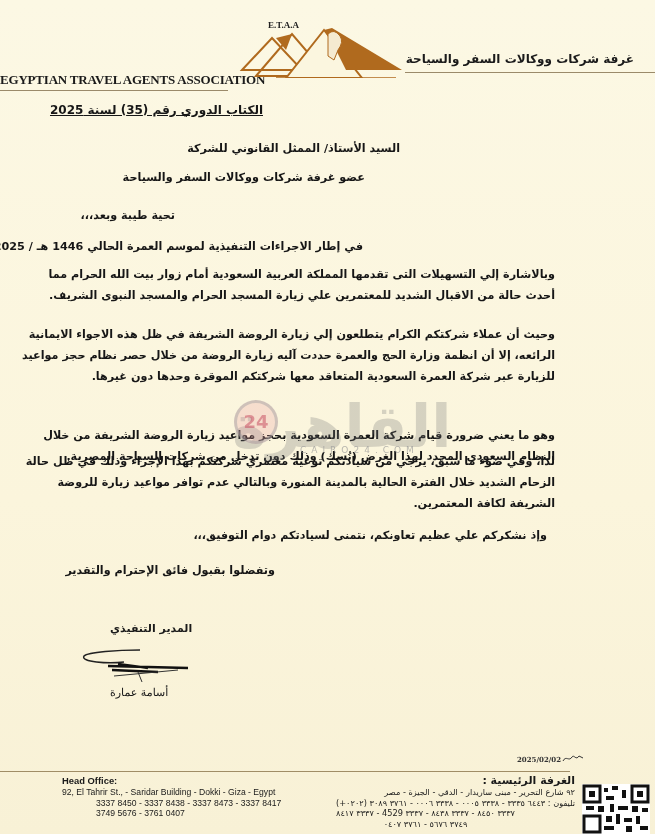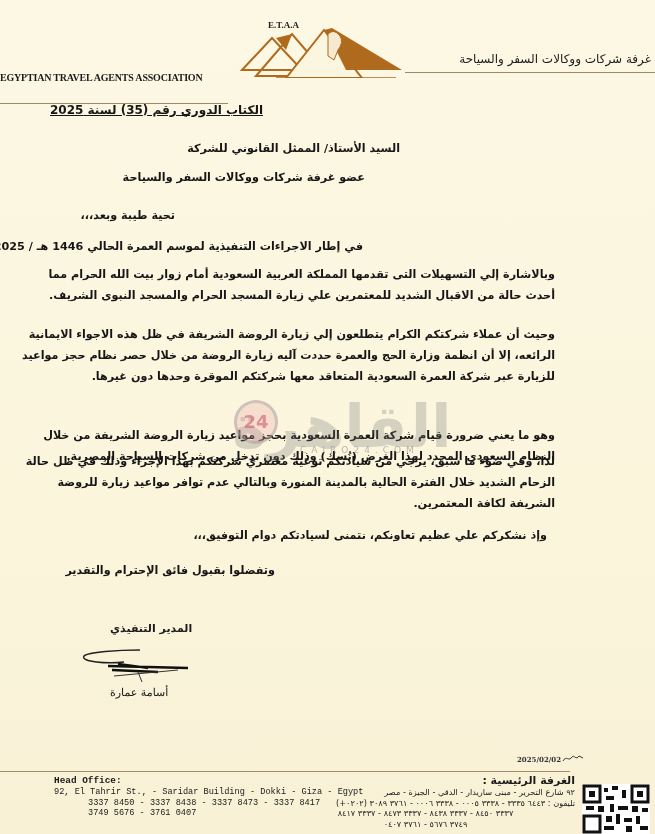--- a/index.html
+++ b/index.html
@@ -21,8 +21,8 @@
   }
   .hdr-ar {
     position: absolute; right: 0; top: 52px; width: 250px;
-    direction: rtl; font-weight: normal; font-size: 12px;
-    color: #1b1b1b; border-bottom: 1px solid #9b8a6a; padding-bottom: 6px; padding-right: 4px;
+    direction: rtl; font-weight: bold; font-size: 12px;
+    color: #1b1b1b; border-bottom: 1px solid #9b8a6a; padding-bottom: 6px; padding-right: 21px;
   }
   .logo { position: absolute; left: 236px; top: 20px; width: 170px; height: 58px; }
   .logo-text {

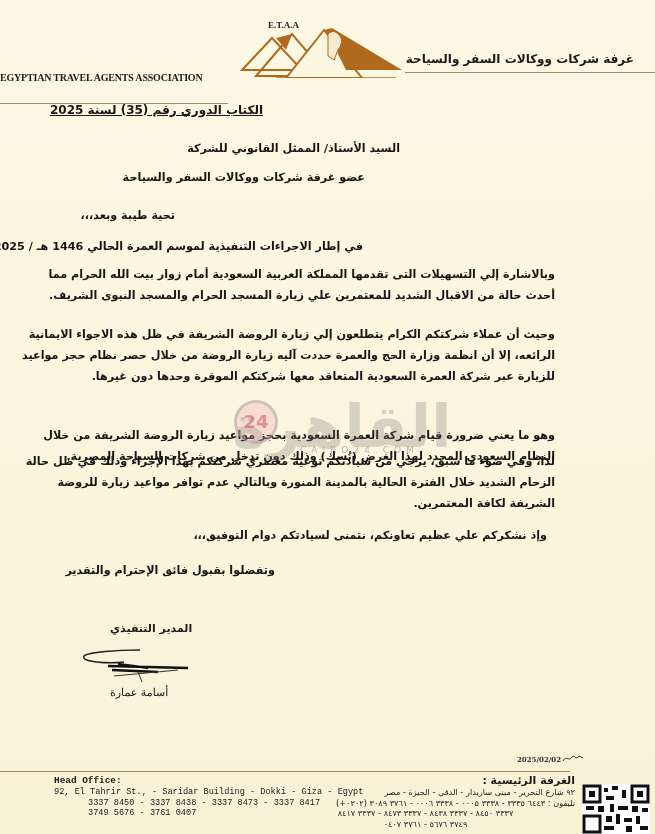--- a/index.html
+++ b/index.html
@@ -16,8 +16,8 @@
   .hdr-en {
     position: absolute; left: 0; top: 72px; width: 228px;
     font-family: "Liberation Serif", serif; font-weight: bold;
-    font-size: 10px; letter-spacing: -0.2px; color: #1b1b1b;
-    border-bottom: 1px solid #9b8a6a; padding-bottom: 20px; white-space: nowrap;
+    font-size: 13px; letter-spacing: -0.2px; color: #1b1b1b;
+    border-bottom: 1px solid #9b8a6a; padding-bottom: 2px; white-space: nowrap;
   }
   .hdr-ar {
     position: absolute; right: 0; top: 52px; width: 250px;

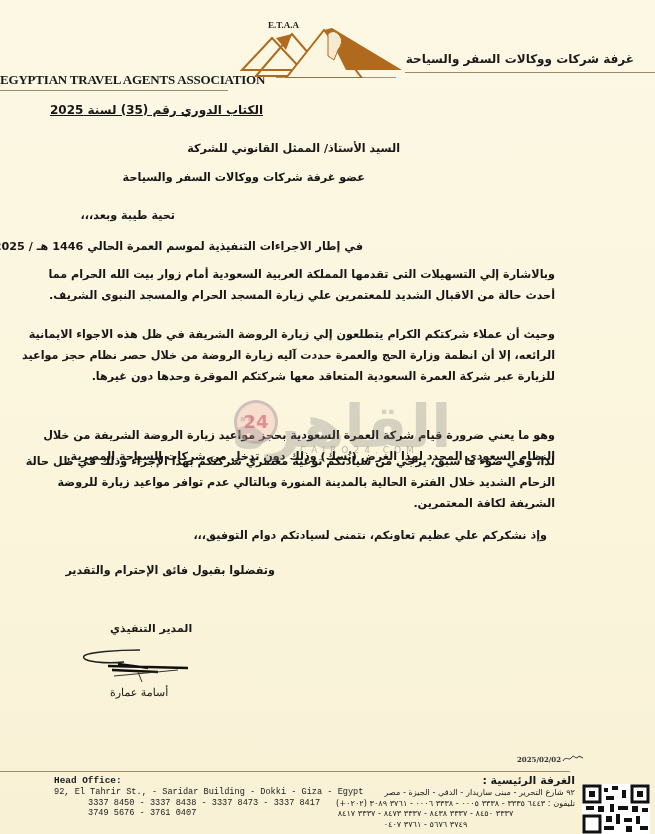--- a/index.html
+++ b/index.html
@@ -58,7 +58,7 @@
 
   
   .footer-rule { position: absolute; left: 0; top: 771px; width: 570px; border-top: 1.5px solid #a08d66; }
-  .ft-en { position: absolute; left: 8px; top: 776px; font-family: Liberation Mono, monospace; font-size: 8.6px; line-height: 10.8px; color: #1a1a1a; white-space: nowrap; padding-left: 46px; }
+  .ft-en { position: absolute; left: 16px; top: 776px; font-family: Liberation Sans, sans-serif; font-size: 8.6px; line-height: 10.8px; color: #1a1a1a; white-space: nowrap; padding-left: 46px; }
   .ft-en .hd { font-weight: bold; font-size: 9.4px; }
   .ft-en .ind { padding-left: 34px; }
   .ft-ar { position: absolute; right: 80px; top: 776px; direction: rtl; text-align: right; font-size: 8.2px; line-height: 10.8px; color: #1a1a1a; white-space: nowrap; }

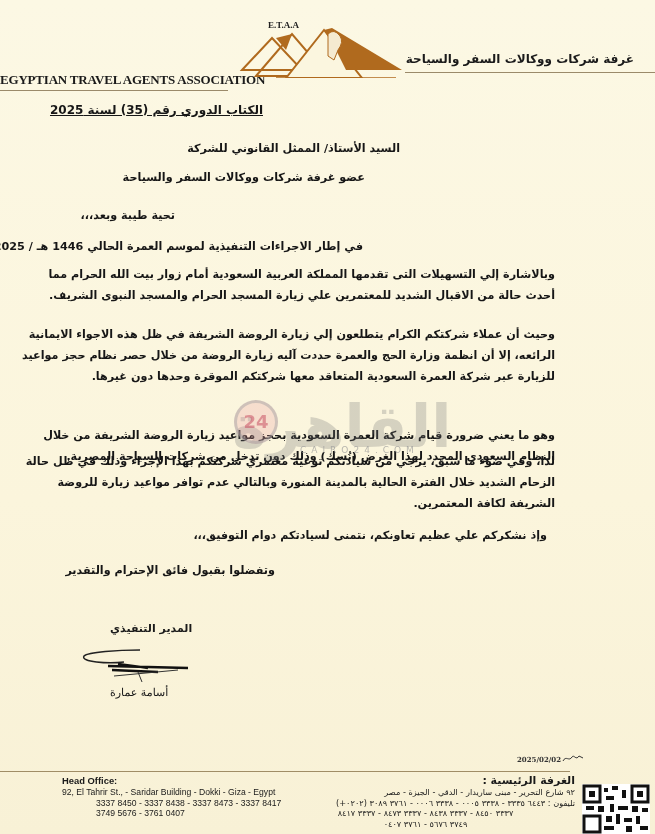--- a/index.html
+++ b/index.html
@@ -127,7 +127,7 @@
     <div class="hd">الغرفة الرئيسية :</div>
     <div>٩٢ شارع التحرير - مبنى ساريدار - الدقي - الجيزة - مصر</div>
     <div>تليفون : ٦٤٤٣ ٣٣٣٥ - ٣٣٣٨ ٠٠٠٥ - ٣٣٣٨ ٠٠٠٦ - ٣٧٦١ ٣٠٨٩ (٠٢٠٢+)</div>
-    <div class="ctr">٣٣٣٧ ٨٤٥٠ - ٣٣٣٧ ٨٤٣٨ - ٣٣٣٧ ٨٤٧٣ - ٣٣٣٧ ٨٤١٧</div>
+    <div class="ctr">٣٣٣٧ ٨٤٥٠ - ٣٣٣٧ ٨٤٣٨ - ٣٣٣٧ 4529 - ٣٣٣٧ ٨٤١٧</div>
     <div class="ctr">٣٧٤٩ ٥٦٧٦ - ٣٧٦١ ٠٤٠٧</div>
   </div>
   <svg class="qr" viewBox="0 0 68 50">

